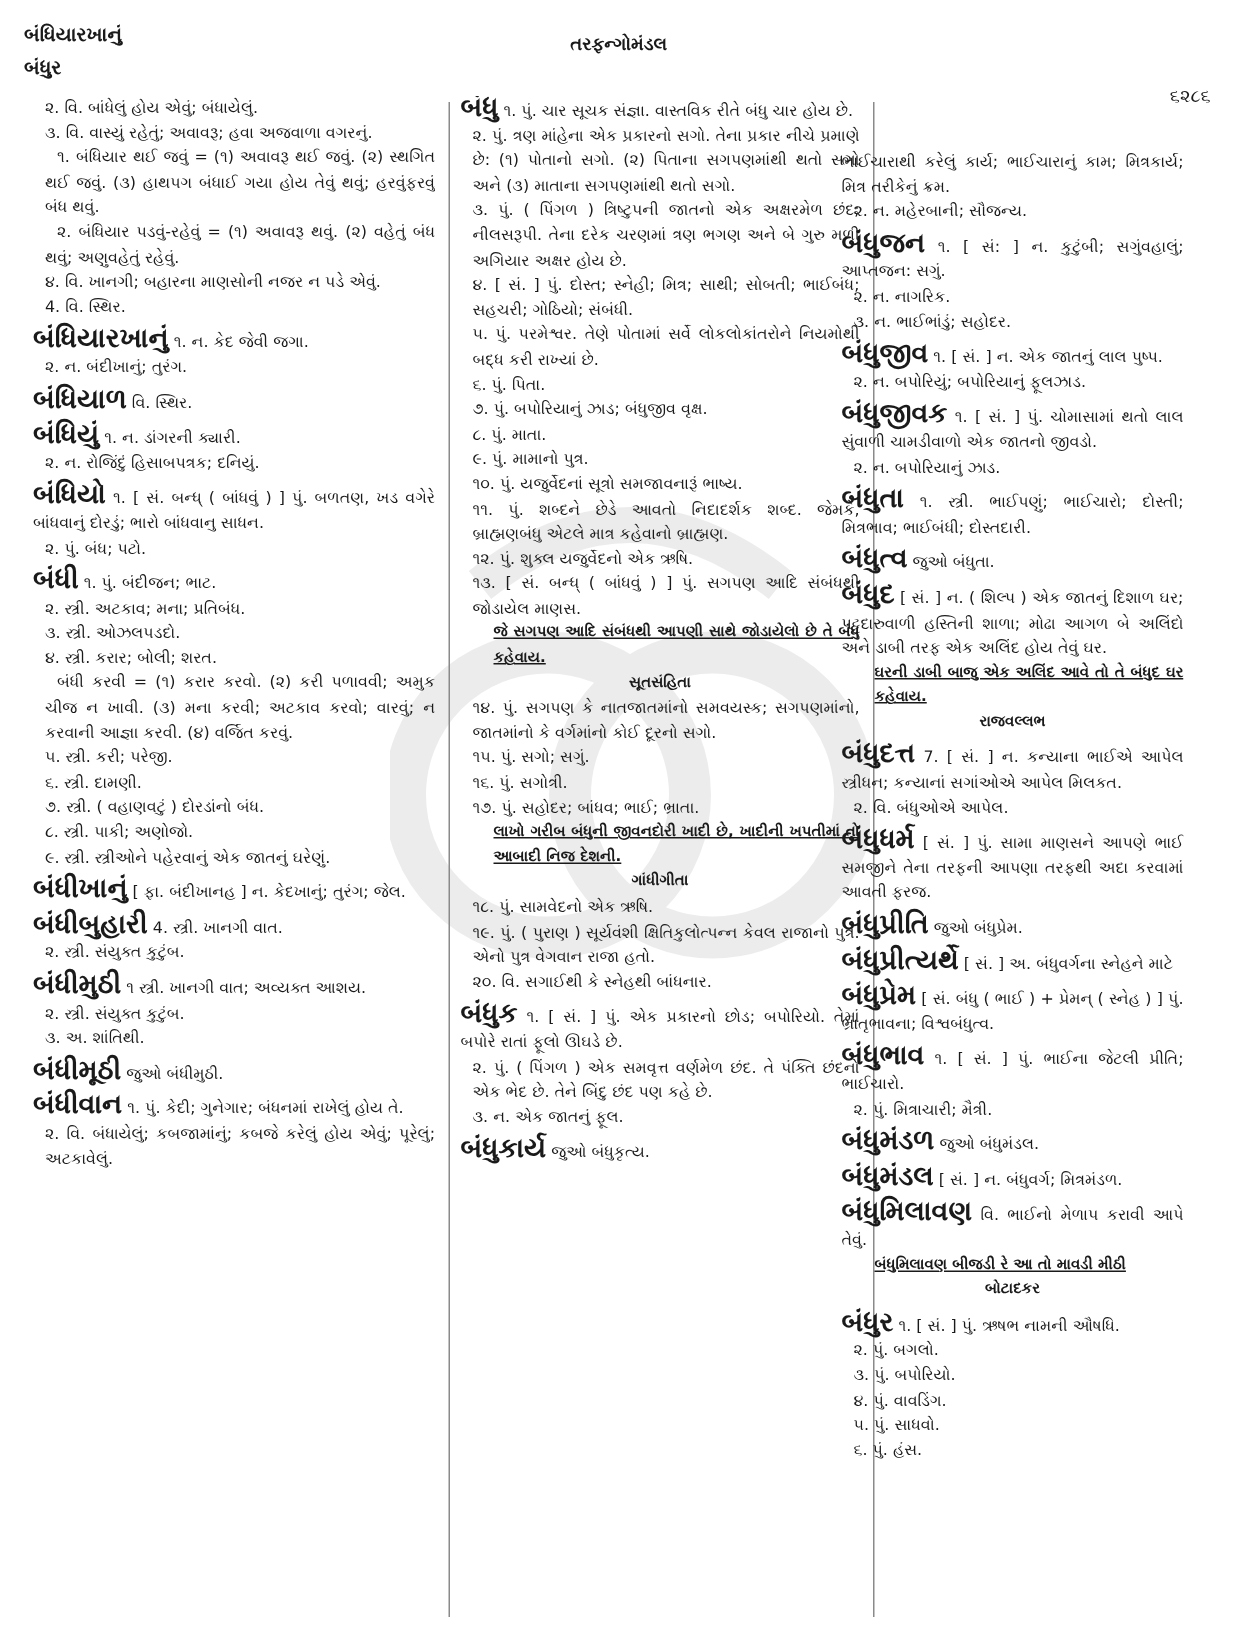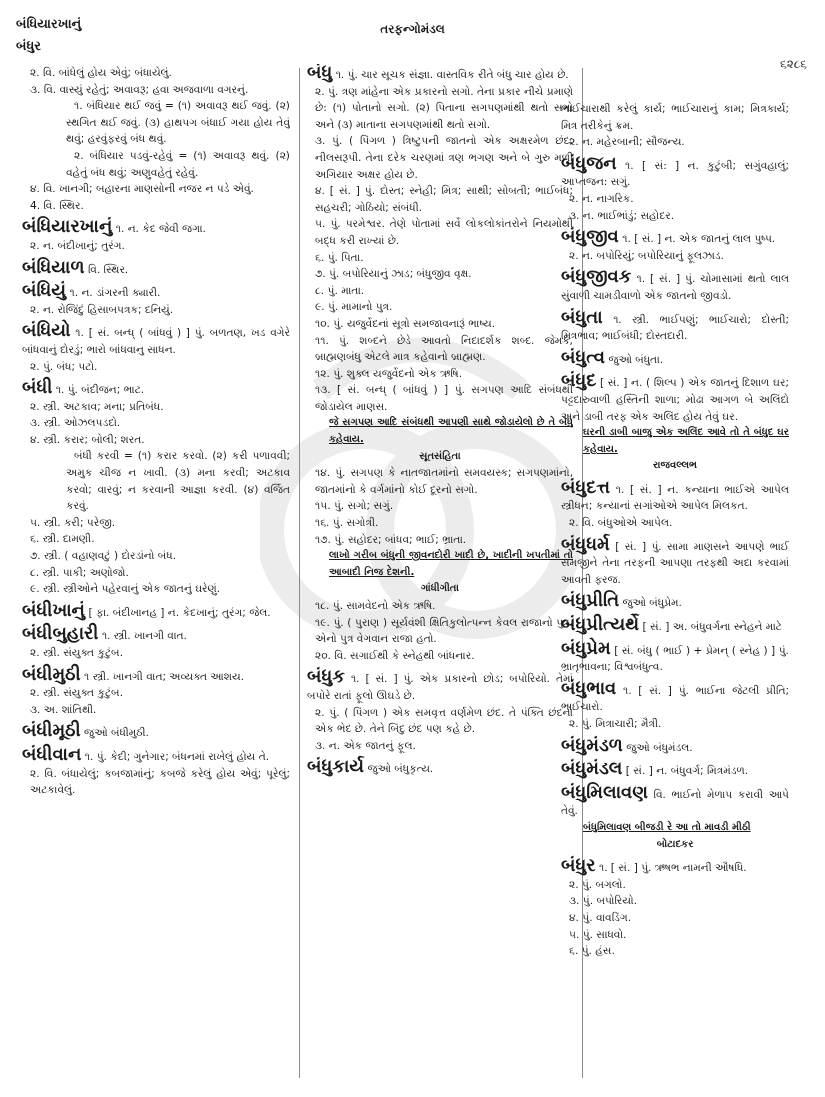--- a/index.html
+++ b/index.html
@@ -31,7 +31,7 @@
   .sense { display: block; padding-left: 8px; }
   .quote { display: block; padding-left: 22px; font-size: 10px; font-weight: bold; text-decoration: underline; }
   .src { display: block; text-align: center; font-size: 10px; font-weight: bold; }
-  .idiom { display: block; padding-left: 8px; text-indent: 8px; margin-left: 36px; }
+  .idiom { display: block; padding-left: 8px; text-indent: 8px; }
 </style>
 </head>
 <body>

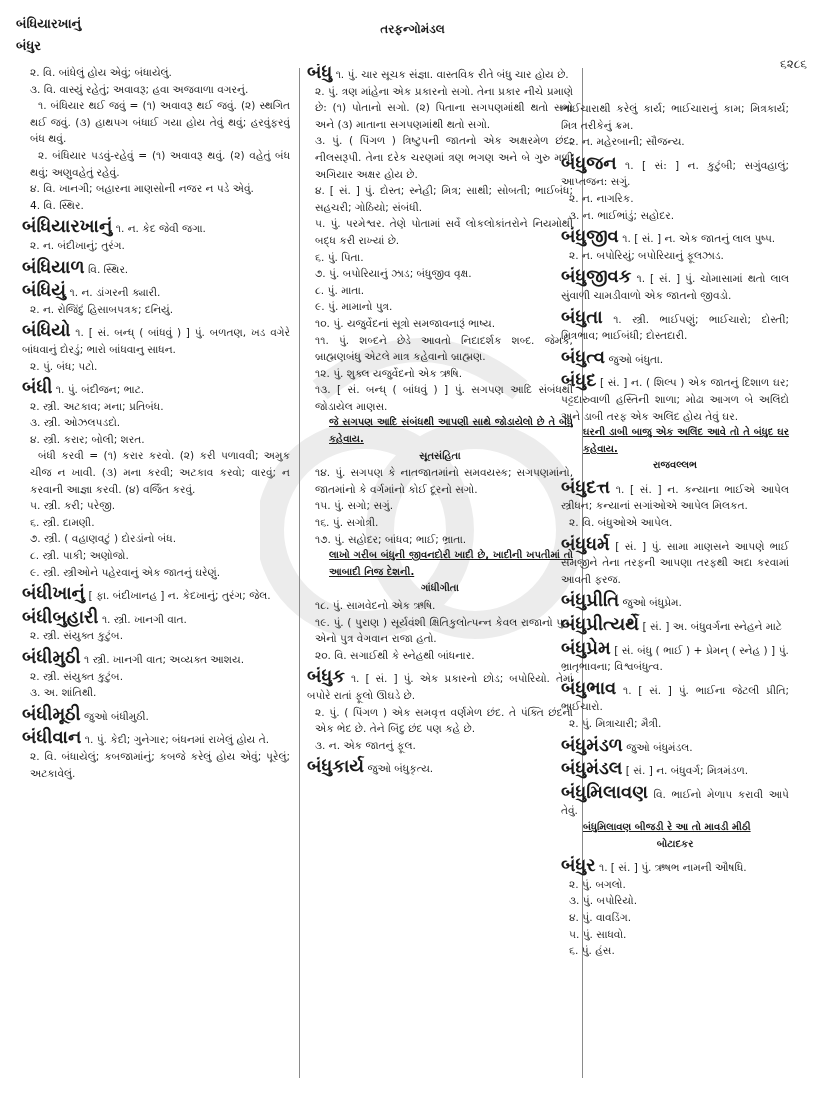--- a/index.html
+++ b/index.html
@@ -81,7 +81,7 @@
       <div class="entry"><span class="main">ભાઈચારાથી કરેલું કાર્ય; ભાઈચારાનું કામ; મિત્રકાર્ય; મિત્ર તરીકેનું ક્રમ.</span><span class="sense">૨. ન. મહેરબાની; સૌજન્ય.</span></div>
       <div class="entry"><span class="hw">બંધુજન</span> <span class="main">૧. [ સં: ] ન. કુટુંબી; સગુંવહાલું; આપ્તજન: સગું.</span><span class="sense">૨. ન. નાગરિક.</span><span class="sense">૩. ન. ભાઈભાંડું; સહોદર.</span></div>
       <div class="entry"><span class="hw">બંધુજીવ</span> <span class="main">૧. [ સં. ] ન. એક જાતનું લાલ પુષ્પ.</span><span class="sense">૨. ન. બપોરિયું; બપોરિયાનું ફૂલઝાડ.</span></div>
-      <div class="entry"><span class="hw">બંધુજીવક</span> <span class="main">૧. [ સં. ] પું. ચોમાસામાં થતો લાલ સુંવાળી ચામડીવાળો એક જાતનો જીવડો.</span></div>
+      <div class="entry"><span class="hw">બંધુજીવક</span> <span class="main">૧. [ સં. ] પું. ચોમાસામાં થતો લાલ સુંવાળી ચામડીવાળો એક જાતનો જીવડો.</span><span class="sense">૨. ન. બપોરિયાનું ઝાડ.</span></div>
       <div class="entry"><span class="hw">બંધુતા</span> <span class="main">૧. સ્ત્રી. ભાઈપણું; ભાઈચારો; દોસ્તી; મિત્રભાવ; ભાઈબંધી; દોસ્તદારી.</span></div>
       <div class="entry"><span class="hw">બંધુત્વ</span> <span class="main">જુઓ બંધુતા.</span></div>
       <div class="entry"><span class="hw">બંધુદ</span> <span class="main">[ સં. ] ન. ( શિલ્પ ) એક જાતનું દિશાળ ઘર; પટ્ટદારુવાળી હસ્તિની શાળા; મોઢા આગળ બે અલિંદો અને ડાબી તરફ એક અલિંદ હોય તેવું ઘર.</span><span class="quote">ઘરની ડાબી બાજુ એક અલિંદ આવે તો તે બંધુદ ઘર કહેવાય.</span><span class="src">રાજવલ્લભ</span></div>

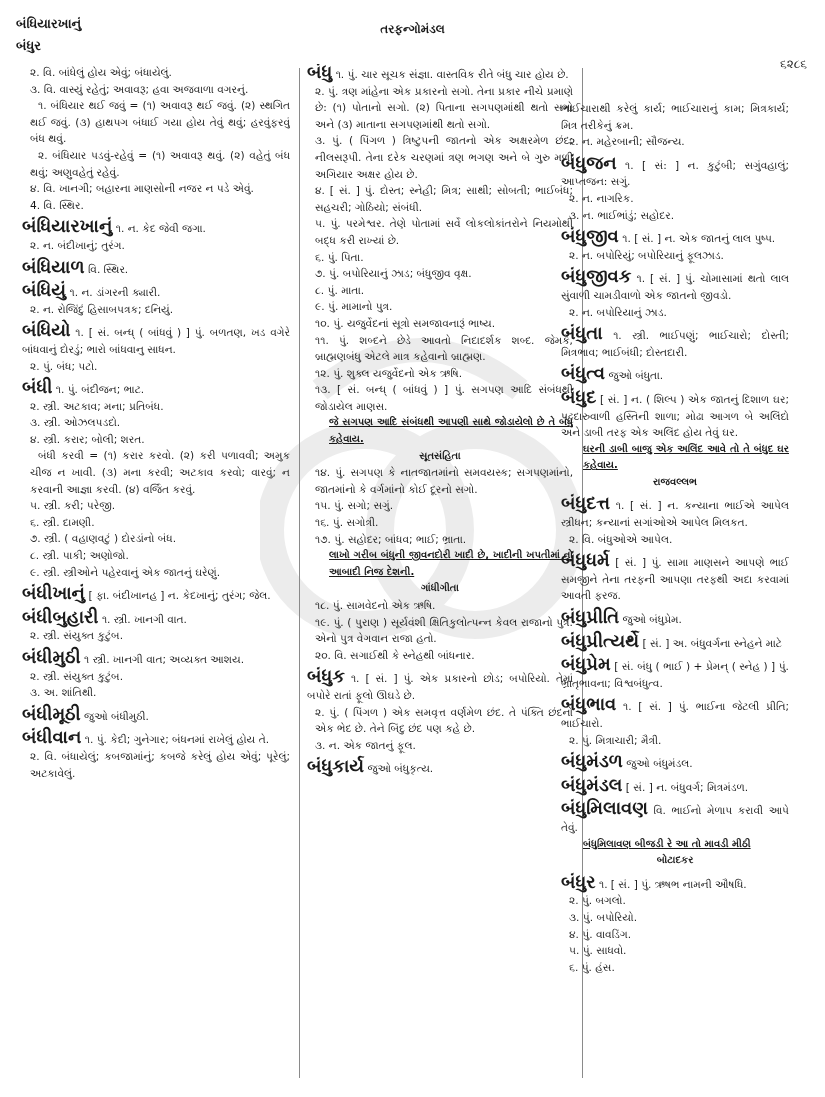--- a/index.html
+++ b/index.html
@@ -85,7 +85,7 @@
       <div class="entry"><span class="hw">બંધુતા</span> <span class="main">૧. સ્ત્રી. ભાઈપણું; ભાઈચારો; દોસ્તી; મિત્રભાવ; ભાઈબંધી; દોસ્તદારી.</span></div>
       <div class="entry"><span class="hw">બંધુત્વ</span> <span class="main">જુઓ બંધુતા.</span></div>
       <div class="entry"><span class="hw">બંધુદ</span> <span class="main">[ સં. ] ન. ( શિલ્પ ) એક જાતનું દિશાળ ઘર; પટ્ટદારુવાળી હસ્તિની શાળા; મોઢા આગળ બે અલિંદો અને ડાબી તરફ એક અલિંદ હોય તેવું ઘર.</span><span class="quote">ઘરની ડાબી બાજુ એક અલિંદ આવે તો તે બંધુદ ઘર કહેવાય.</span><span class="src">રાજવલ્લભ</span></div>
-      <div class="entry"><span class="hw">બંધુદત્ત</span> <span class="main">૧. [ સં. ] ન. કન્યાના ભાઈએ આપેલ સ્ત્રીધન; કન્યાનાં સગાંઓએ આપેલ મિલકત.</span><span class="sense">૨. વિ. બંધુઓએ આપેલ.</span></div>
+      <div class="entry"><span class="hw">બંધુદત્ત</span> <span class="main">7. [ સં. ] ન. કન્યાના ભાઈએ આપેલ સ્ત્રીધન; કન્યાનાં સગાંઓએ આપેલ મિલકત.</span><span class="sense">૨. વિ. બંધુઓએ આપેલ.</span></div>
       <div class="entry"><span class="hw">બંધુધર્મ</span> <span class="main">[ સં. ] પું. સામા માણસને આપણે ભાઈ સમજીને તેના તરફની આપણા તરફથી અદા કરવામાં આવતી ફરજ.</span></div>
       <div class="entry"><span class="hw">બંધુપ્રીતિ</span> <span class="main">જુઓ બંધુપ્રેમ.</span></div>
       <div class="entry"><span class="hw">બંધુપ્રીત્યર્થે</span> <span class="main">[ સં. ] અ. બંધુવર્ગના સ્નેહને માટે</span></div>

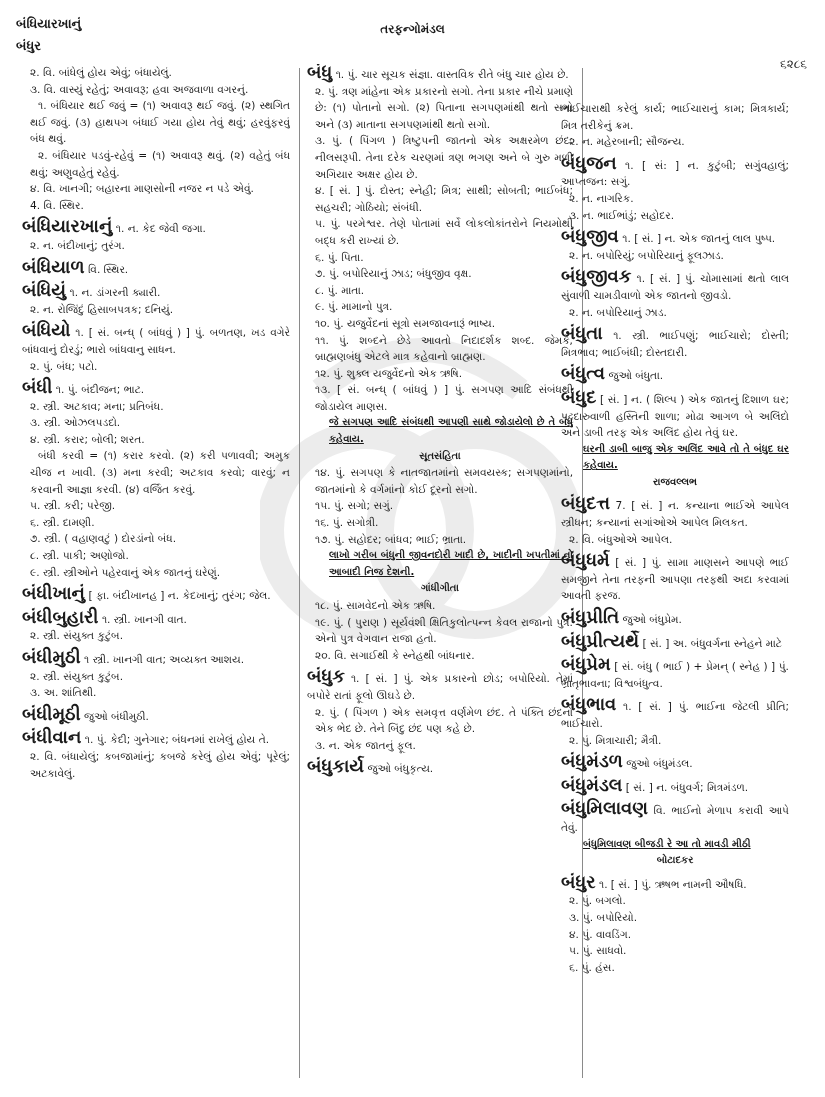--- a/index.html
+++ b/index.html
@@ -65,7 +65,7 @@
       <div class="entry"><span class="hw">બંધિયો</span> <span class="main">૧. [ સં. બન્ધ્ ( બાંધવું ) ] પું. બળતણ, ખડ વગેરે બાંધવાનું દોરડું; ભારો બાંધવાનુ સાધન.</span><span class="sense">૨. પું. બંધ; પટો.</span></div>
       <div class="entry"><span class="hw">બંધી</span> <span class="main">૧. પું. બંદીજન; ભાટ.</span><span class="sense">૨. સ્ત્રી. અટકાવ; મના; પ્રતિબંધ.</span><span class="sense">૩. સ્ત્રી. ઓઝલપડદો.</span><span class="sense">૪. સ્ત્રી. કરાર; બોલી; શરત.</span><span class="idiom">બંધી કરવી = (૧) કરાર કરવો. (૨) કરી પળાવવી; અમુક ચીજ ન ખાવી. (૩) મના કરવી; અટકાવ કરવો; વારવું; ન કરવાની આજ્ઞા કરવી. (૪) વર્જિત કરવું.</span><span class="sense">૫. સ્ત્રી. કરી; પરેજી.</span><span class="sense">૬. સ્ત્રી. દામણી.</span><span class="sense">૭. સ્ત્રી. ( વહાણવટું ) દોરડાંનો બંધ.</span><span class="sense">૮. સ્ત્રી. પાકી; અણોજો.</span><span class="sense">૯. સ્ત્રી. સ્ત્રીઓને પહેરવાનું એક જાતનું ઘરેણું.</span></div>
       <div class="entry"><span class="hw">બંધીખાનું</span> <span class="main">[ ફા. બંદીખાનહ ] ન. કેદખાનું; તુરંગ; જેલ.</span></div>
-      <div class="entry"><span class="hw">બંધીબુહારી</span> <span class="main">૧. સ્ત્રી. ખાનગી વાત.</span><span class="sense">૨. સ્ત્રી. સંયુક્ત કુટુંબ.</span></div>
+      <div class="entry"><span class="hw">બંધીબુહારી</span> <span class="main">4. સ્ત્રી. ખાનગી વાત.</span><span class="sense">૨. સ્ત્રી. સંયુક્ત કુટુંબ.</span></div>
       <div class="entry"><span class="hw">બંધીમુઠી</span> <span class="main">૧ સ્ત્રી. ખાનગી વાત; અવ્યક્ત આશય.</span><span class="sense">૨. સ્ત્રી. સંયુક્ત કુટુંબ.</span><span class="sense">૩. અ. શાંતિથી.</span></div>
       <div class="entry"><span class="hw">બંધીમૂઠી</span> <span class="main">જુઓ બંધીમુઠી.</span></div>
       <div class="entry"><span class="hw">બંધીવાન</span> <span class="main">૧. પું. કેદી; ગુનેગાર; બંધનમાં રાખેલું હોય તે.</span><span class="sense">૨. વિ. બંધાયેલું; કબજામાંનું; કબજે કરેલું હોય એવું; પૂરેલું; અટકાવેલું.</span></div>

